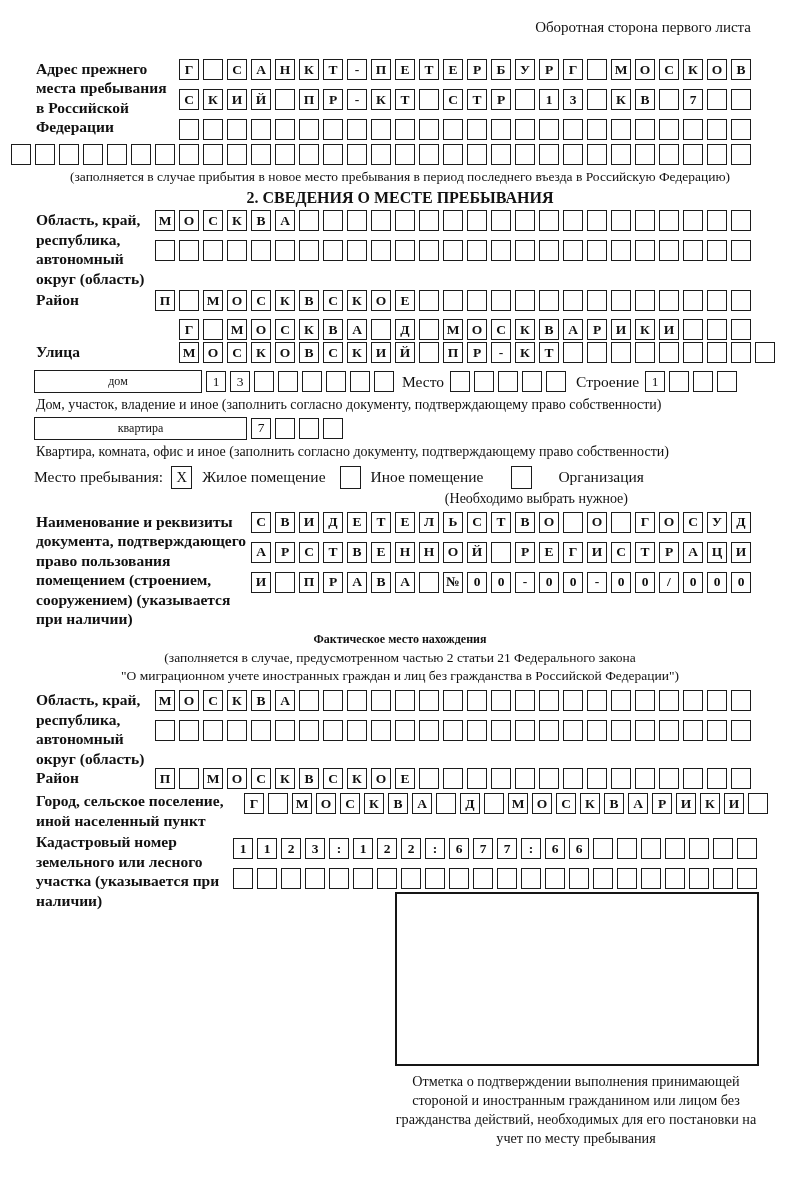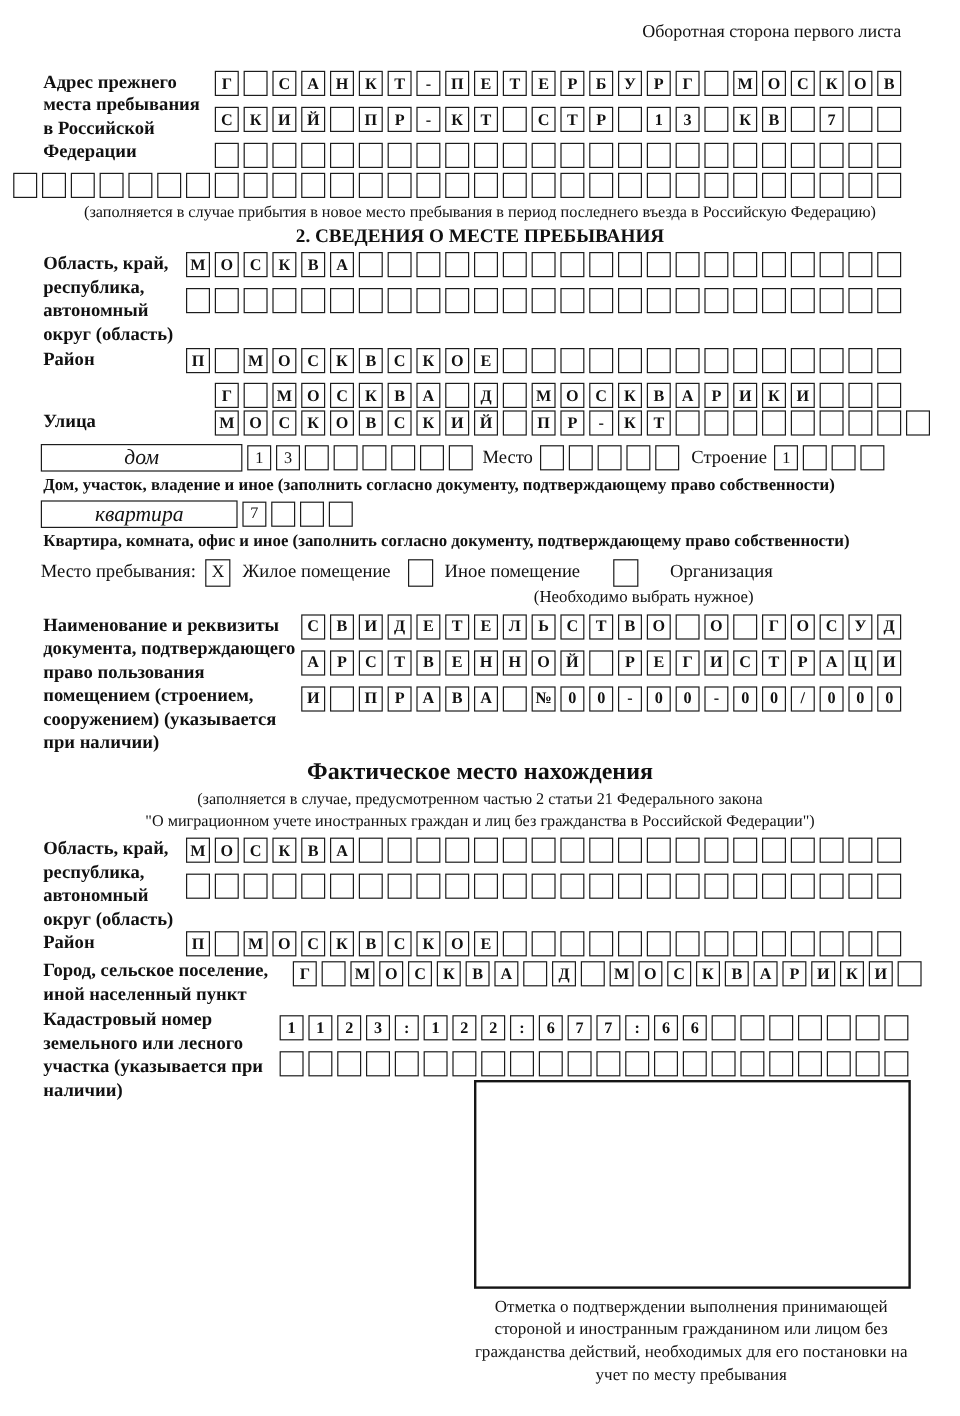--- a/index.html
+++ b/index.html
@@ -54,7 +54,7 @@
   .dom-row{margin-top:7px;}
   .kv-row{margin-top:2px;}
   .widebox{box-sizing:border-box;height:23px;border:1.7px solid #1c1c1c;
-           display:flex;align-items:center;justify-content:center;font-size:18px;font-style:italic;}
+           display:flex;align-items:center;justify-content:center;font-size:12px;}
   .wb-dom{width:168px;margin-right:4px;}
   .wb-kv{width:164px;margin-right:4px;}
   .ilabel{font-size:15.5px;}.ml8{margin-left:8px;}.ml10{margin-left:10px;}

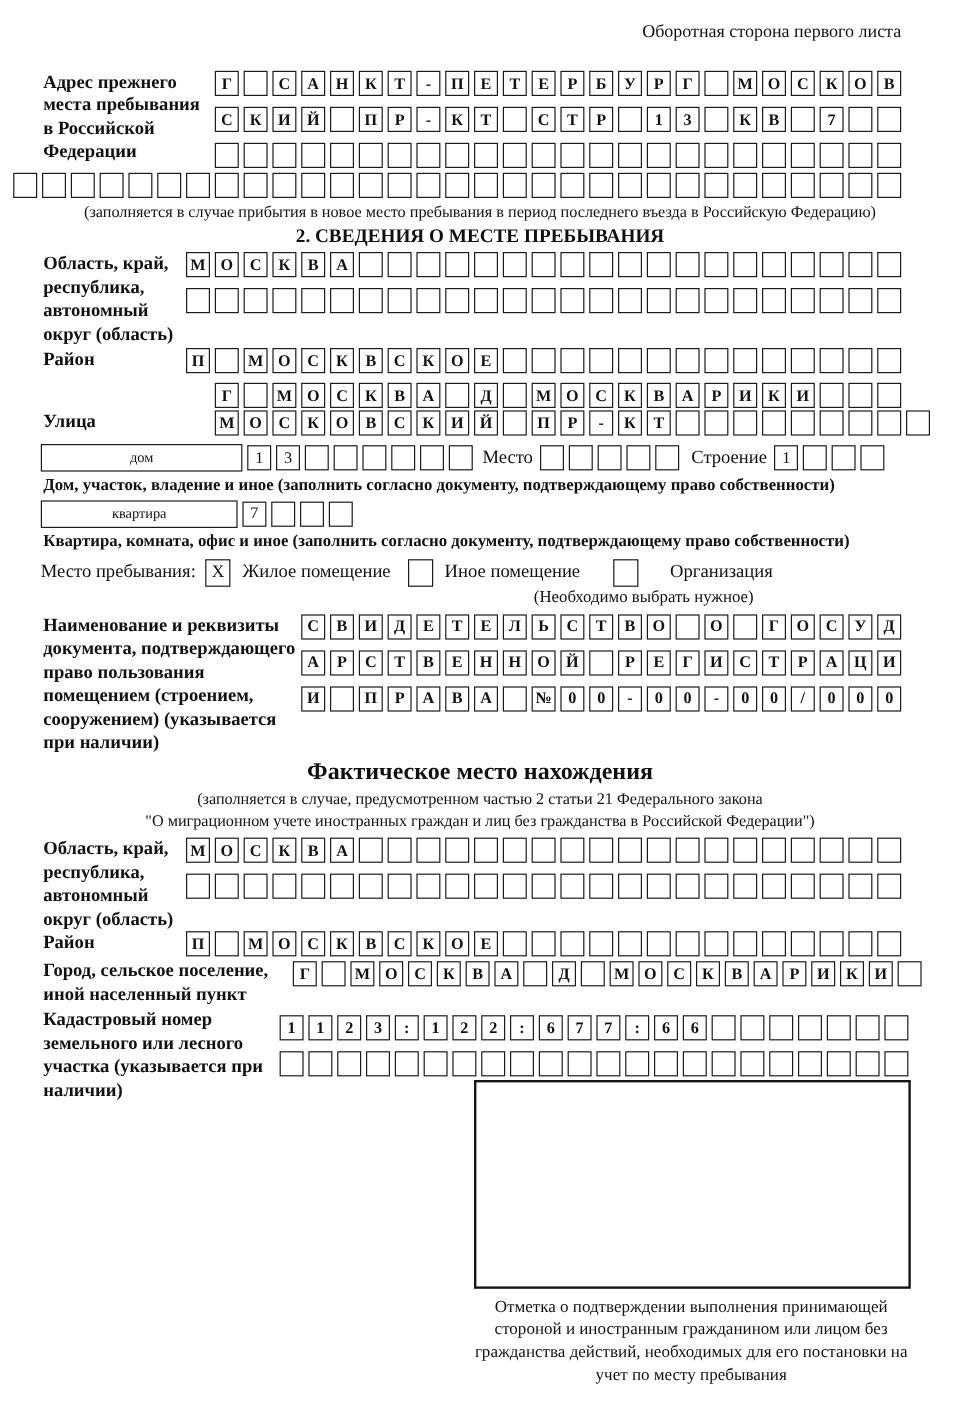--- a/index.html
+++ b/index.html
@@ -60,7 +60,7 @@
   .ilabel{font-size:15.5px;}.ml8{margin-left:8px;}.ml10{margin-left:10px;}
   .ml14{margin-left:14px;}.ml26{margin-left:26px;}.ml28{margin-left:28px;}
   .mr6{margin-right:6px;}
-  .note-left{margin-left:28px;margin-top:3px;font-size:14px;line-height:1.3;font-weight:bold;}
+  .note-left{margin-left:28px;margin-top:3px;font-size:14px;line-height:1.3;}
   .mesto-row{margin-top:5px;}
   .mesto-row .cell{width:21px;height:23px;font-size:14.5px;}
   .vybrat{margin-top:2px;width:620px;text-align:right;font-size:14px;}

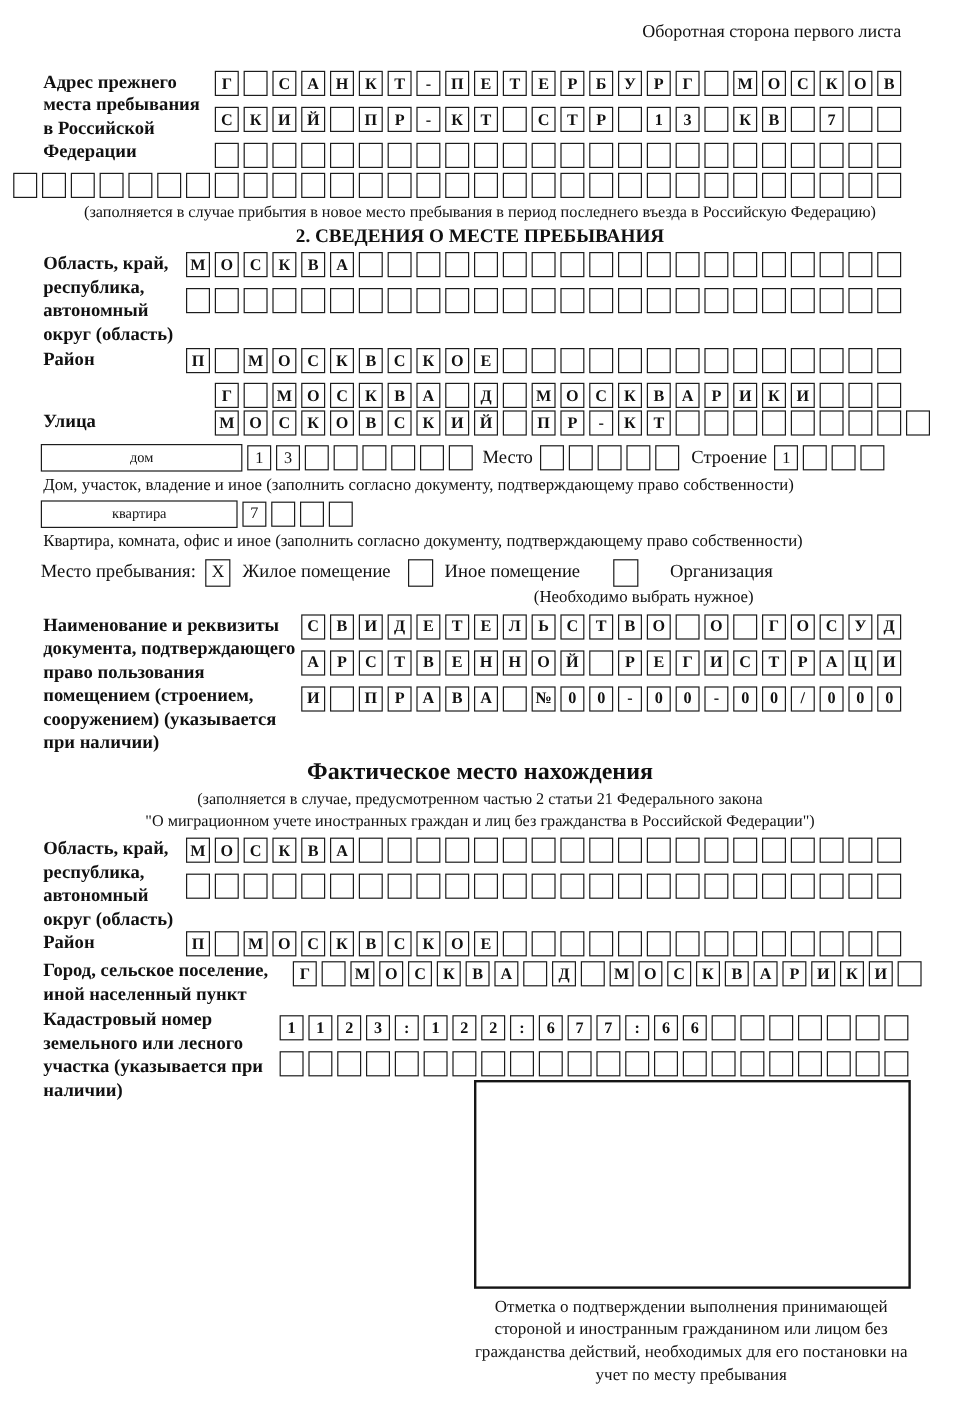--- a/index.html
+++ b/index.html
@@ -56,7 +56,7 @@
   .widebox{box-sizing:border-box;height:23px;border:1.7px solid #1c1c1c;
            display:flex;align-items:center;justify-content:center;font-size:12px;}
   .wb-dom{width:168px;margin-right:4px;}
-  .wb-kv{width:164px;margin-right:4px;}
+  .wb-kv{width:213px;margin-right:4px;}
   .ilabel{font-size:15.5px;}.ml8{margin-left:8px;}.ml10{margin-left:10px;}
   .ml14{margin-left:14px;}.ml26{margin-left:26px;}.ml28{margin-left:28px;}
   .mr6{margin-right:6px;}

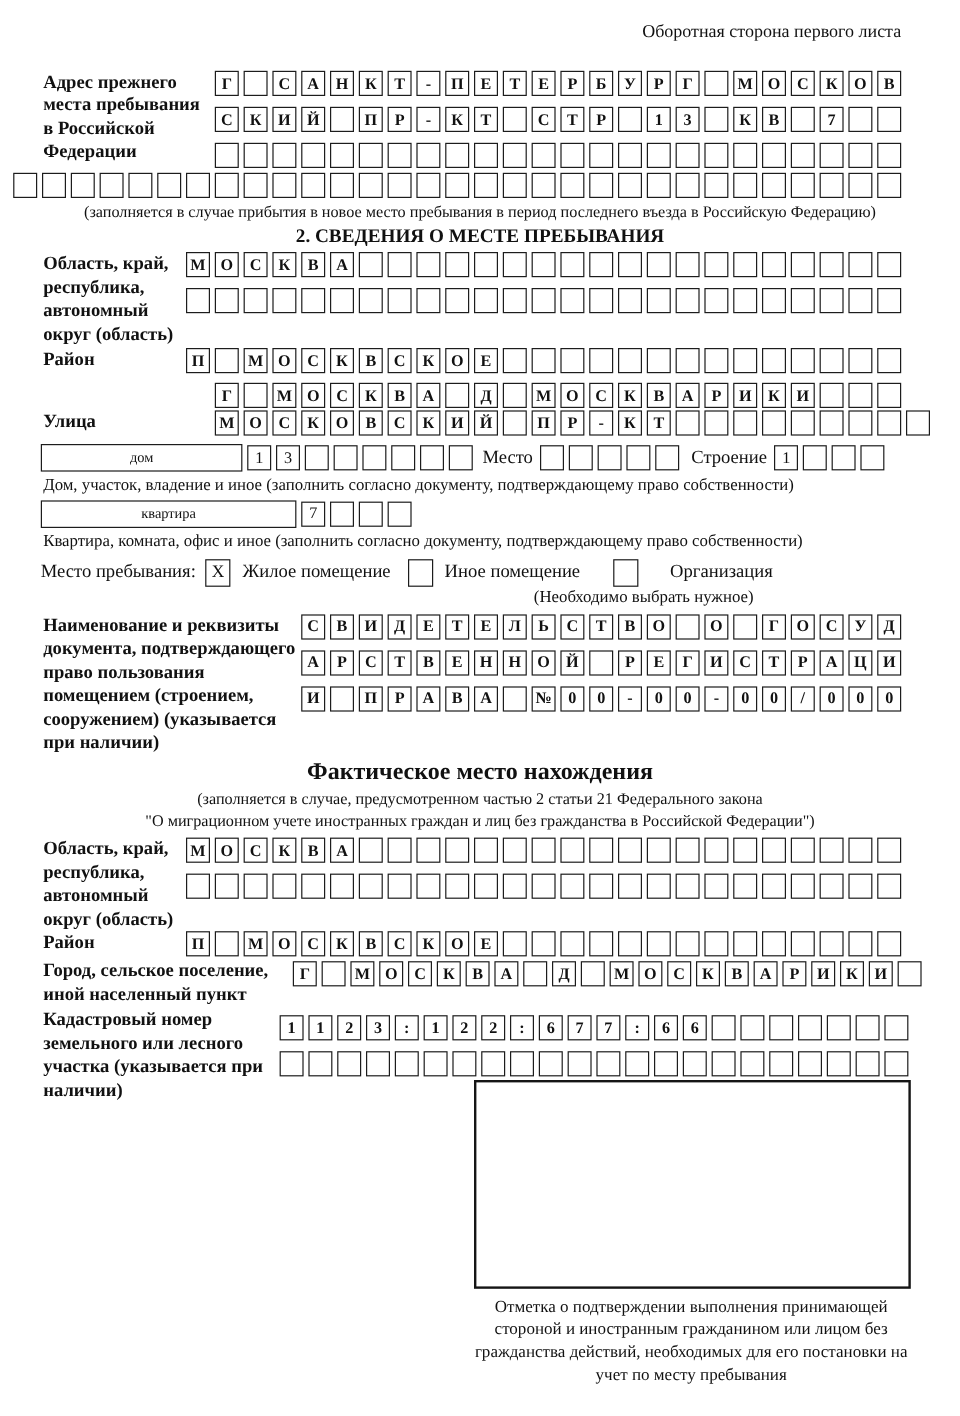--- a/index.html
+++ b/index.html
@@ -65,7 +65,7 @@
   .mesto-row .cell{width:21px;height:23px;font-size:14.5px;}
   .vybrat{margin-top:2px;width:620px;text-align:right;font-size:14px;}
 
-  .fakt-title{margin-top:3px;font-size:20px;font-weight:bold;}
+  .fakt-title{margin-top:3px;font-size:12px;font-weight:bold;}
   .fakt-note{font-size:13.5px;line-height:1.35;}
 
   .big-box{margin-top:-18px;margin-left:387px;width:360px;height:170px;

